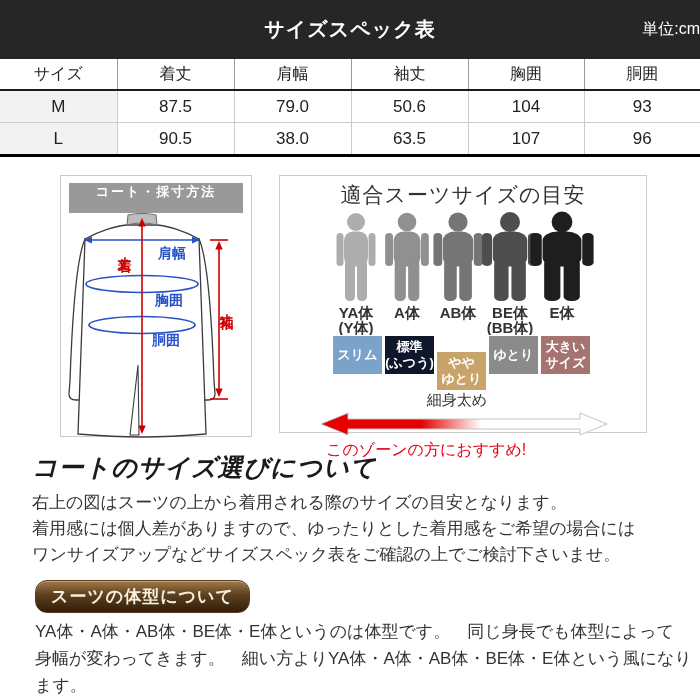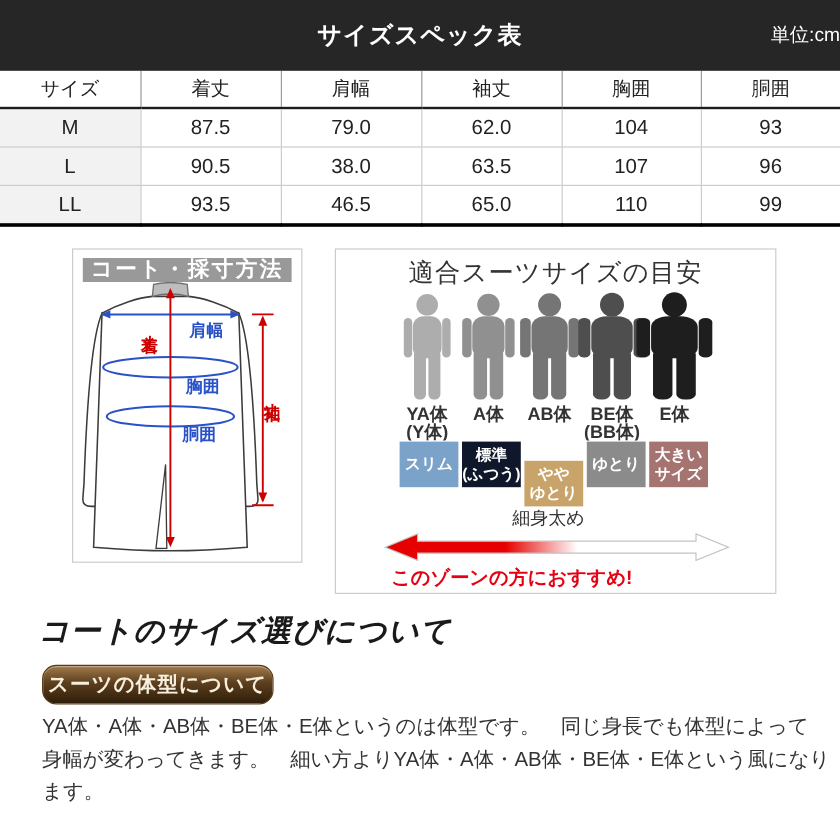--- a/index.html
+++ b/index.html
@@ -126,7 +126,7 @@
       <th>M</th>
       <td>87.5</td>
       <td>79.0</td>
-      <td>62.0</td>
+      <td>50.6</td>
       <td>104</td>
       <td>93</td>
     </tr>

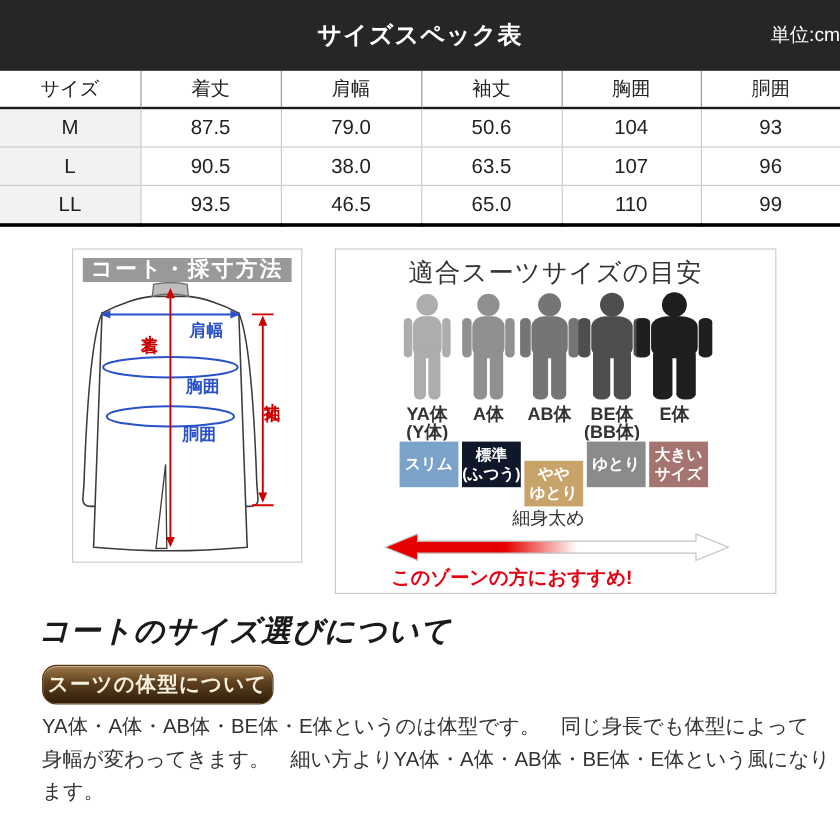--- a/index.html
+++ b/index.html
@@ -138,14 +138,6 @@
       <td>107</td>
       <td>96</td>
     </tr>
-    <tr>
-      <th>LL</th>
-      <td>93.5</td>
-      <td>46.5</td>
-      <td>65.0</td>
-      <td>110</td>
-      <td>99</td>
-    </tr>
   </tbody>
 </table>
 

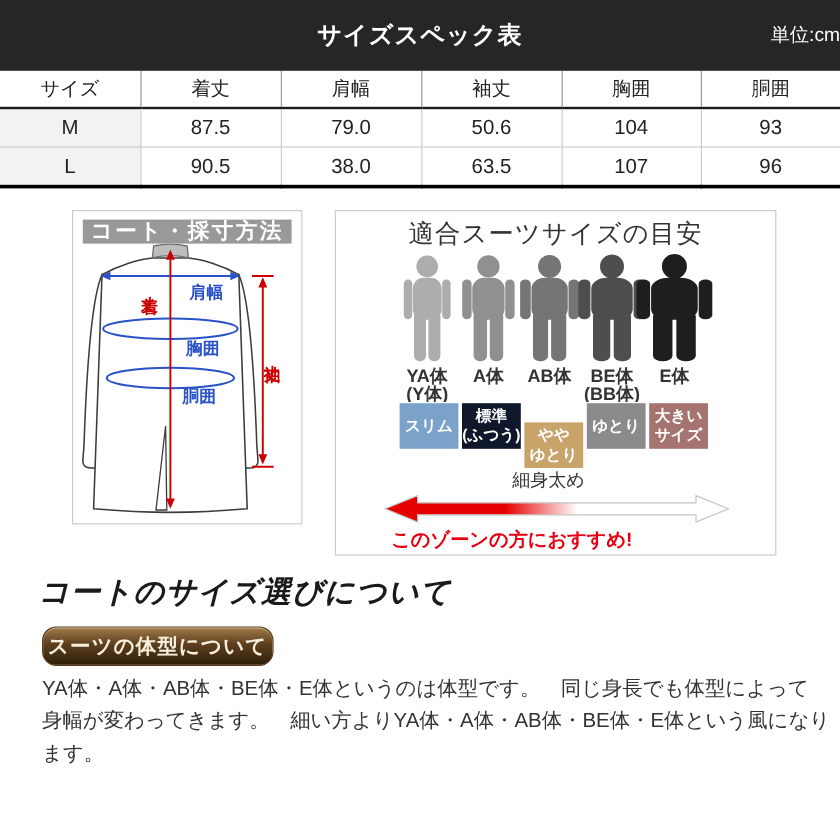--- a/index.html
+++ b/index.html
@@ -45,8 +45,8 @@
     background:#fff;
   }
   .measure-title{
-    margin:7px 8px 0 8px;height:20px;line-height:18px;background:#999;
-    color:#fff;text-align:center;font-size:18px;font-weight:bold;
+    margin:7px 8px 0 8px;height:30px;line-height:18px;background:#999;
+    color:#fff;text-align:center;font-size:13px;font-weight:bold;
     letter-spacing:2px;font-family:"Liberation Serif","DejaVu Serif",serif;
   }
   .fit-box{

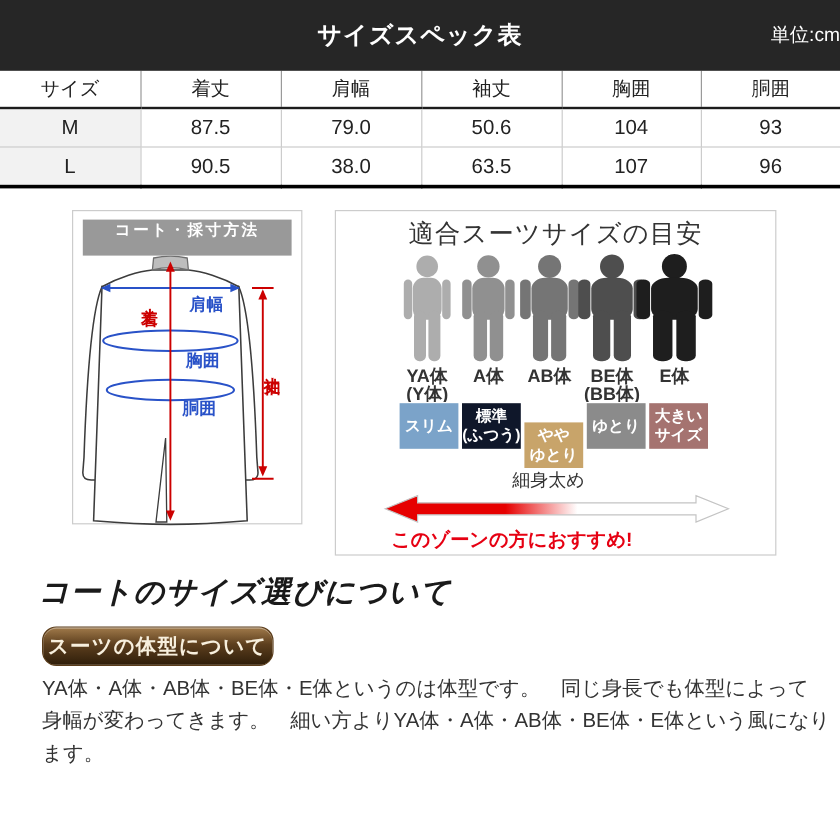--- a/index.html
+++ b/index.html
@@ -50,7 +50,7 @@
     letter-spacing:2px;font-family:"Liberation Serif","DejaVu Serif",serif;
   }
   .fit-box{
-    width:368px;height:288px;border:1px solid #ccc;box-sizing:border-box;
+    width:368px;height:258px;border:1px solid #ccc;box-sizing:border-box;
     background:#fff;
   }
   .fit-title{

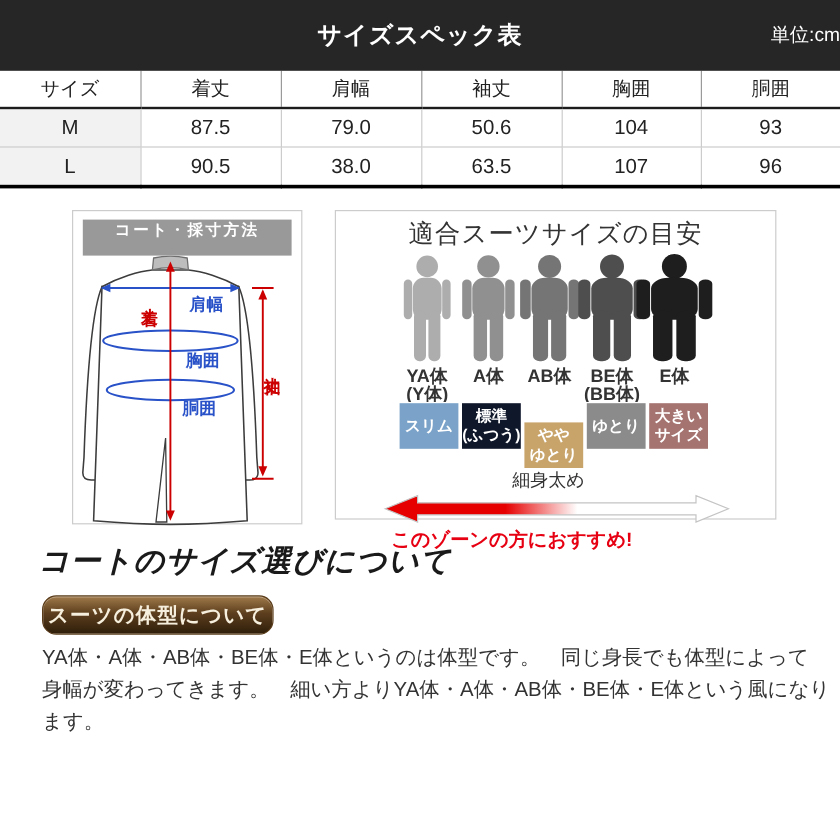--- a/index.html
+++ b/index.html
@@ -69,7 +69,7 @@
     margin:1px 32px 0 20px;font-size:15px;color:#333;
   }
   .range-arrow{display:block;margin-left:38px;margin-top:1px;}
-  .recommend{margin:3px 0 0 46px;font-size:16px;font-weight:bold;}
+  .recommend{margin:3px 0 0 46px;font-size:16px;font-weight:normal;}
   
   .size-note{margin:14px 0 0 32px;}
   .size-note .heading{

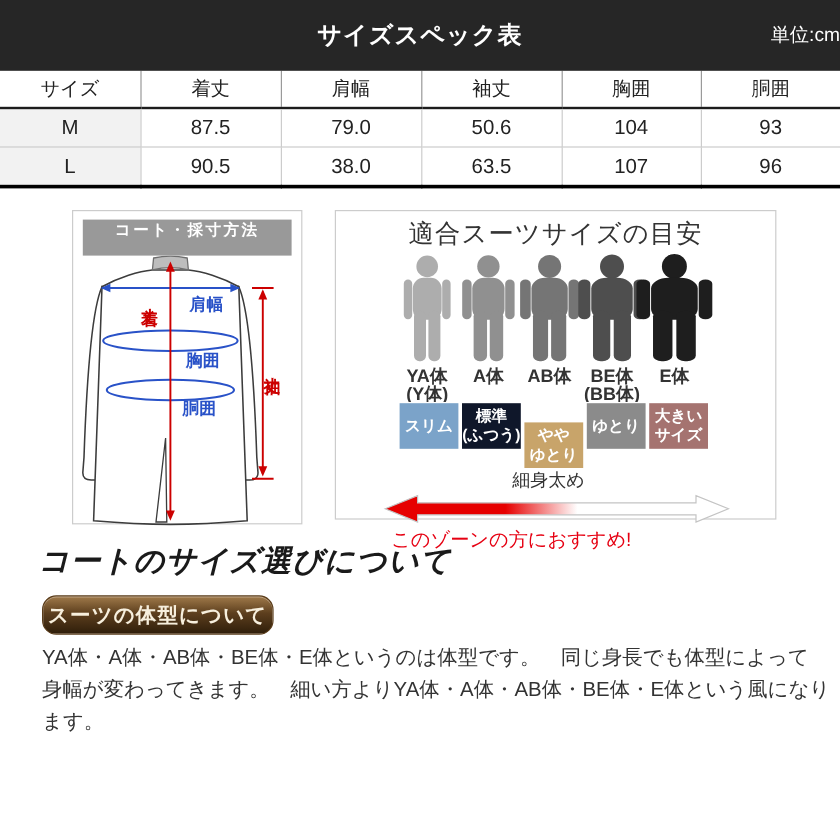--- a/index.html
+++ b/index.html
@@ -306,6 +306,11 @@
 
 <div class="size-note">
   <div class="heading">コートのサイズ選びについて</div>
+  <div class="lines">
+    <div class="line">右上の図はスーツの上から着用される際のサイズの目安となります。</div>
+    <div class="line">着用感には個人差がありますので、ゆったりとした着用感をご希望の場合には</div>
+    <div class="line">ワンサイズアップなどサイズスペック表をご確認の上でご検討下さいませ。</div>
+  </div>
 </div>
 
 <div class="body-type">

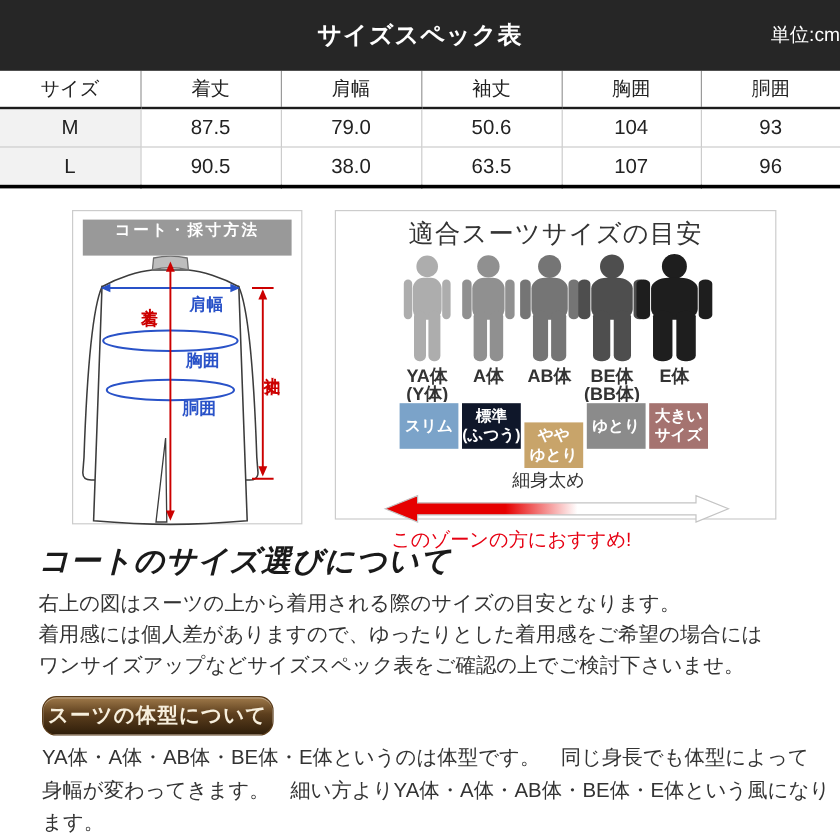--- a/index.html
+++ b/index.html
@@ -82,7 +82,7 @@
   
   .body-type{margin:12px 0 0 35px;}
   .type-badge{
-    display:inline-block;padding:4px 4px;border-radius:12px;
+    display:inline-block;padding:4px 15px;border-radius:12px;
     background:linear-gradient(180deg,#a07a4a 0%,#5d3f1e 45%,#2f1e0a 100%);
     border:1px solid #5a3c1a;
     box-shadow:inset 0 1px 0 rgba(255,255,255,.35);

